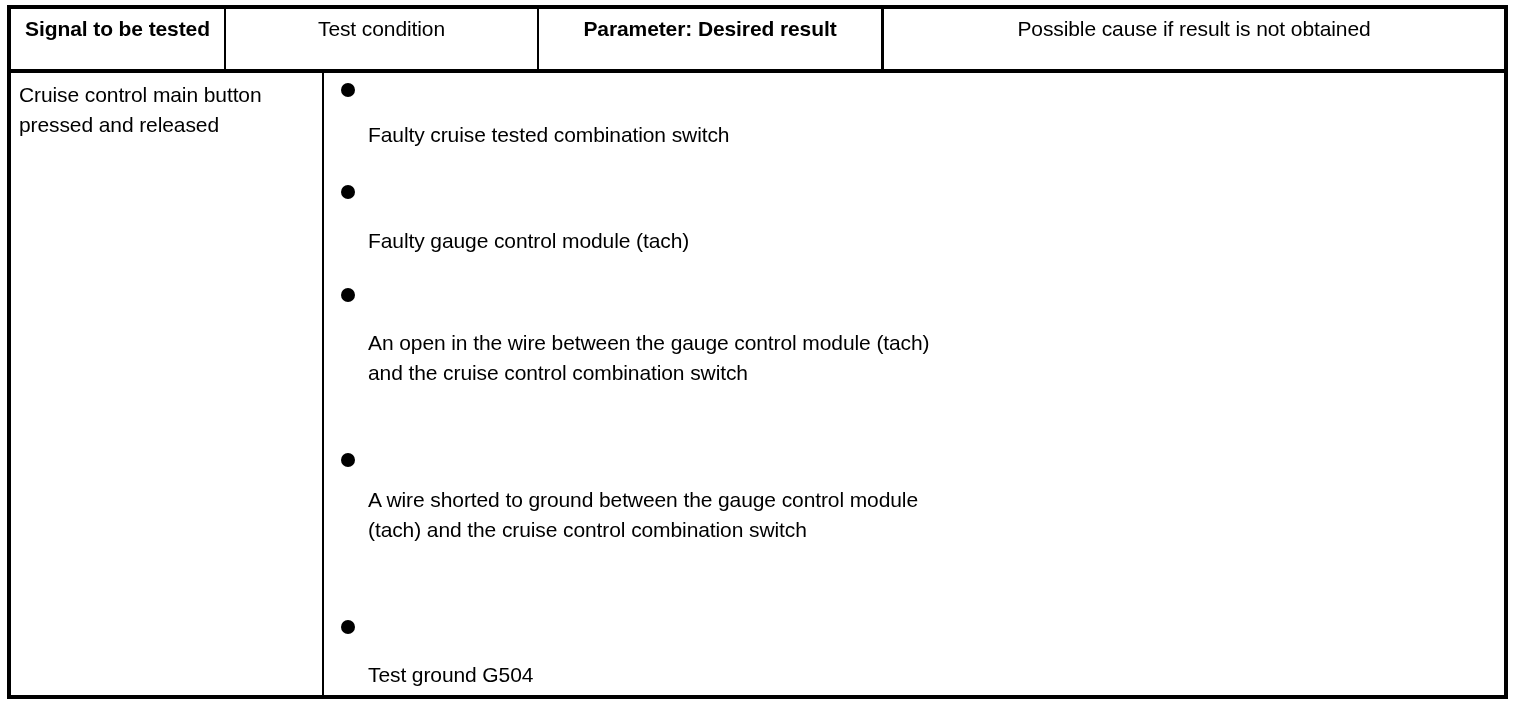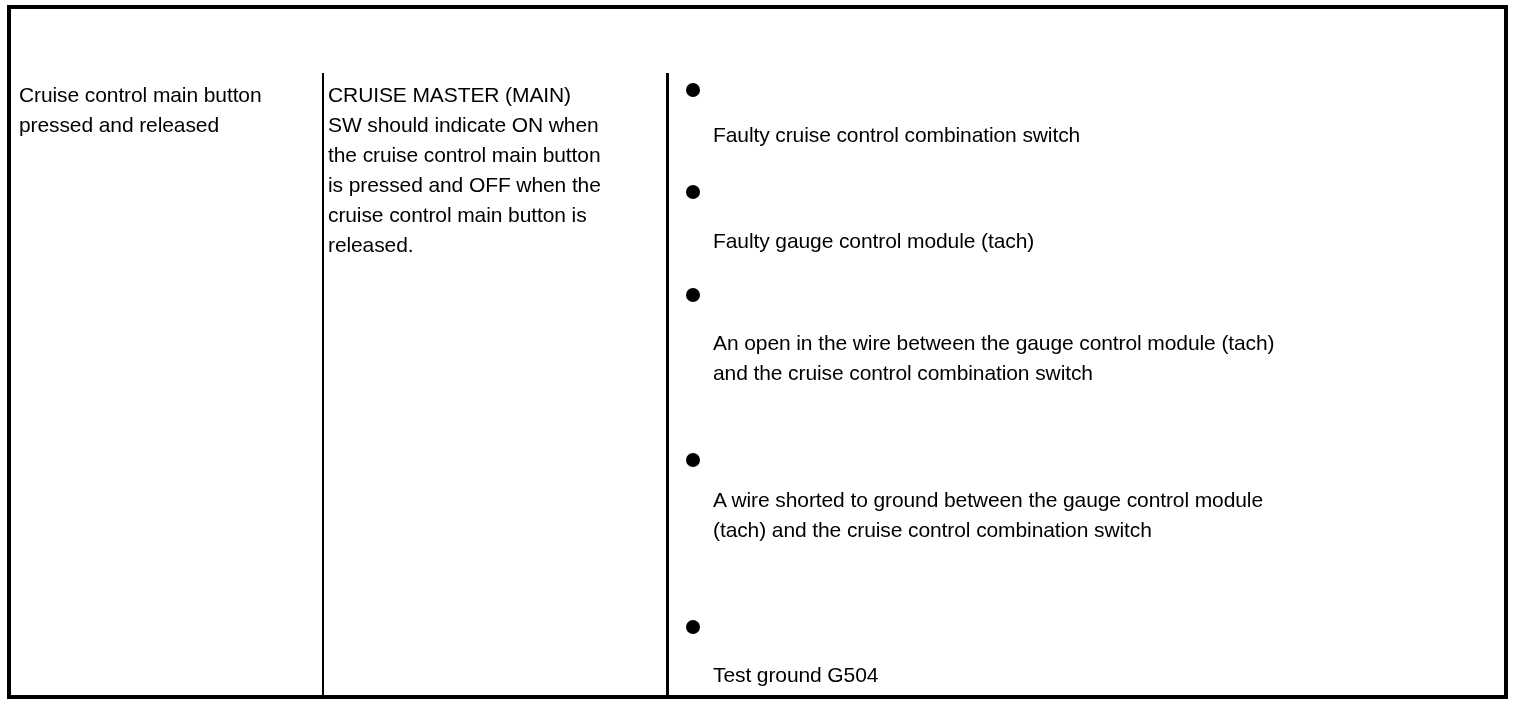--- a/index.html
+++ b/index.html
@@ -135,6 +135,12 @@
   <div class="diag-table">
     <div class="table-inner">
 
+      <div class="header-row">
+        <div class="hcell hcell-1 b">Signal to be tested</div>
+        <div class="hcell hcell-2">Test condition</div>
+        <div class="hcell hcell-3 b">Parameter: Desired result</div>
+        <div class="hcell hcell-4">Possible cause if result is not obtained</div>
+      </div>
 
       <div class="body-row">
 

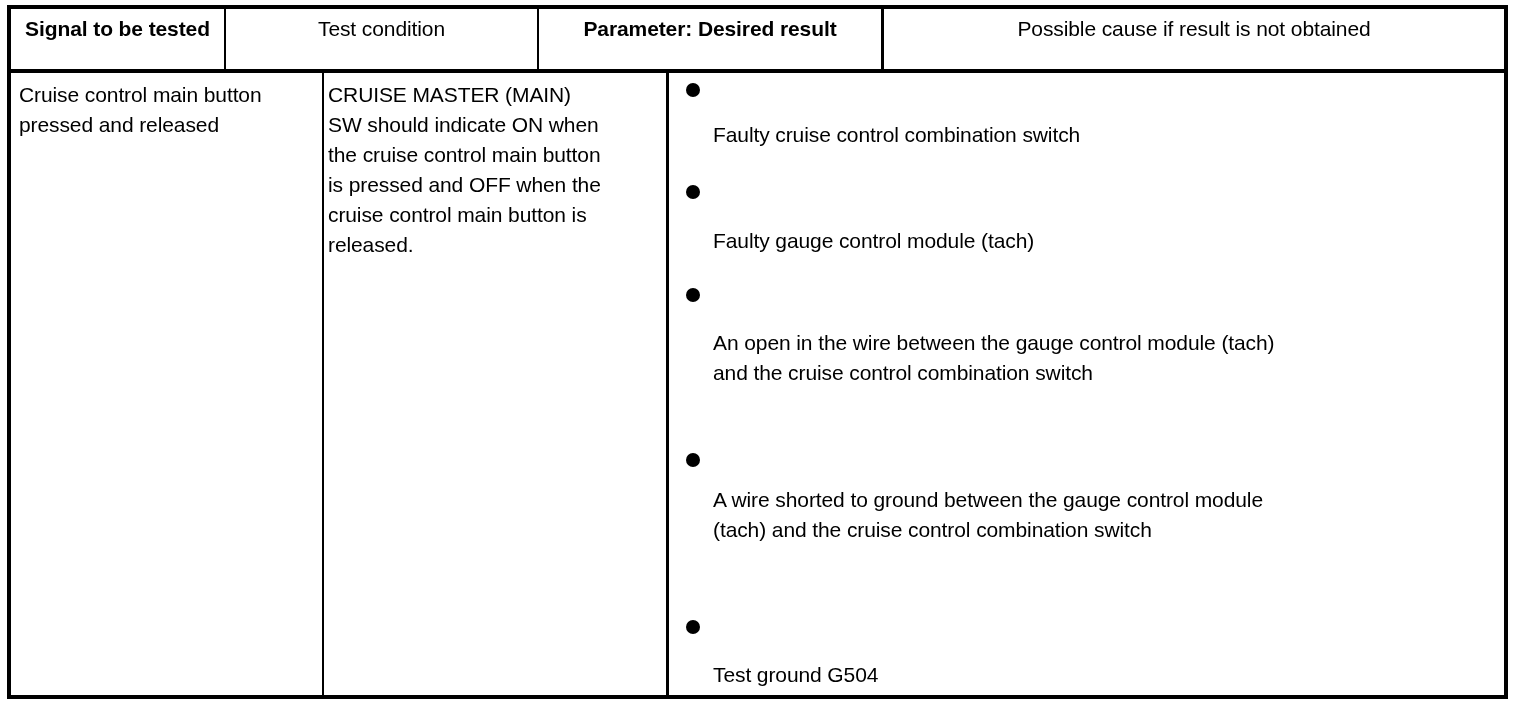--- a/index.html
+++ b/index.html
@@ -150,14 +150,6 @@
 pressed and released</div>
         </div>
 
-        <div class="bcell bcell-3">
-          <div class="celltext">CRUISE MASTER (MAIN)
-SW should indicate ON when
-the cruise control main button
-is pressed and OFF when the
-cruise control main button is
-released.</div>
-        </div>
 
         <div class="bcell bcell-4">
           <ul class="cause-list" id="cause-list">

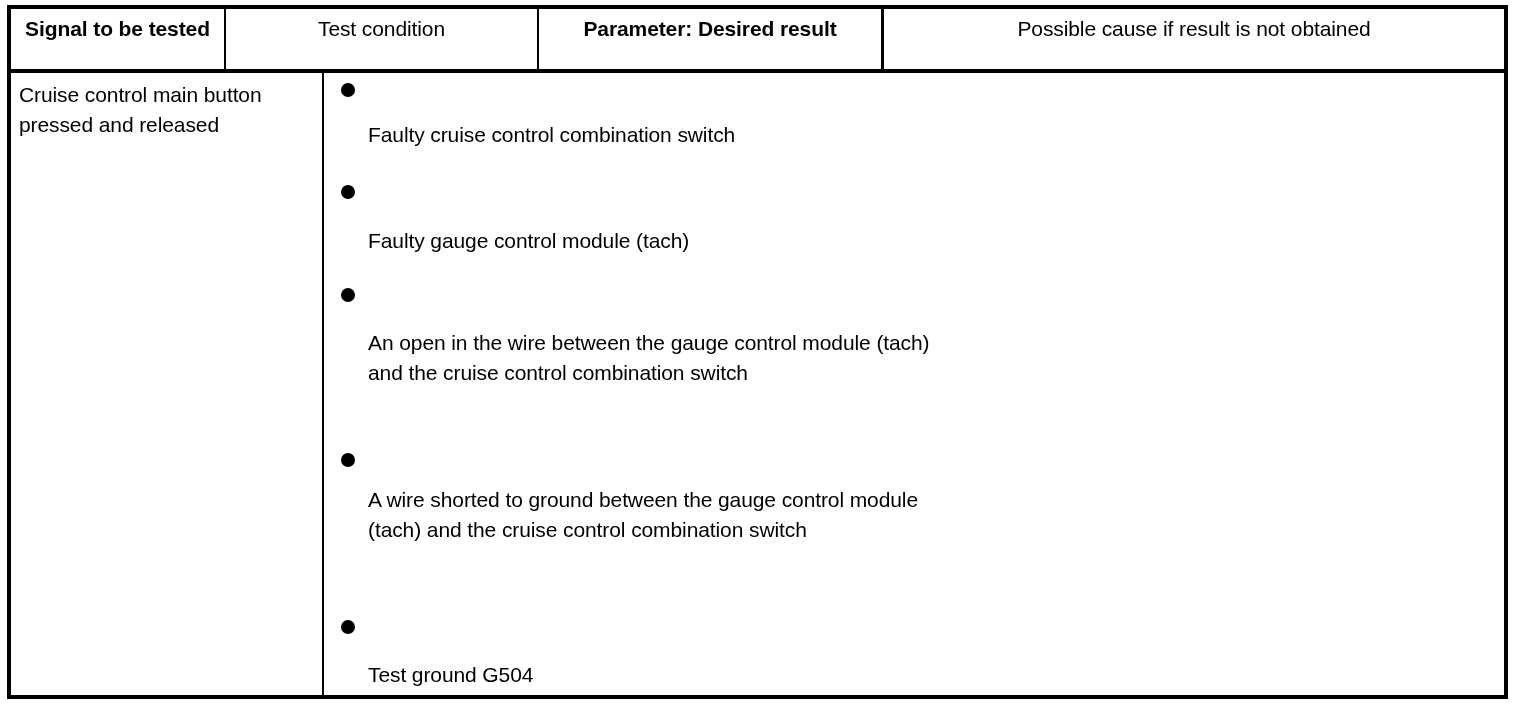--- a/index.html
+++ b/index.html
@@ -155,7 +155,7 @@
           <ul class="cause-list" id="cause-list">
               <li class="cause-item">
                 <span class="bullet-mark" style="top: 10px;"></span>
-                <span class="cause-text" style="top: 47px;">Faulty cruise control combination switch</span>
+                <span class="cause-text" style="top: 47px;">Faulty cruise tested combination switch</span>
               </li>
               <li class="cause-item">
                 <span class="bullet-mark" style="top: 112px;"></span>

